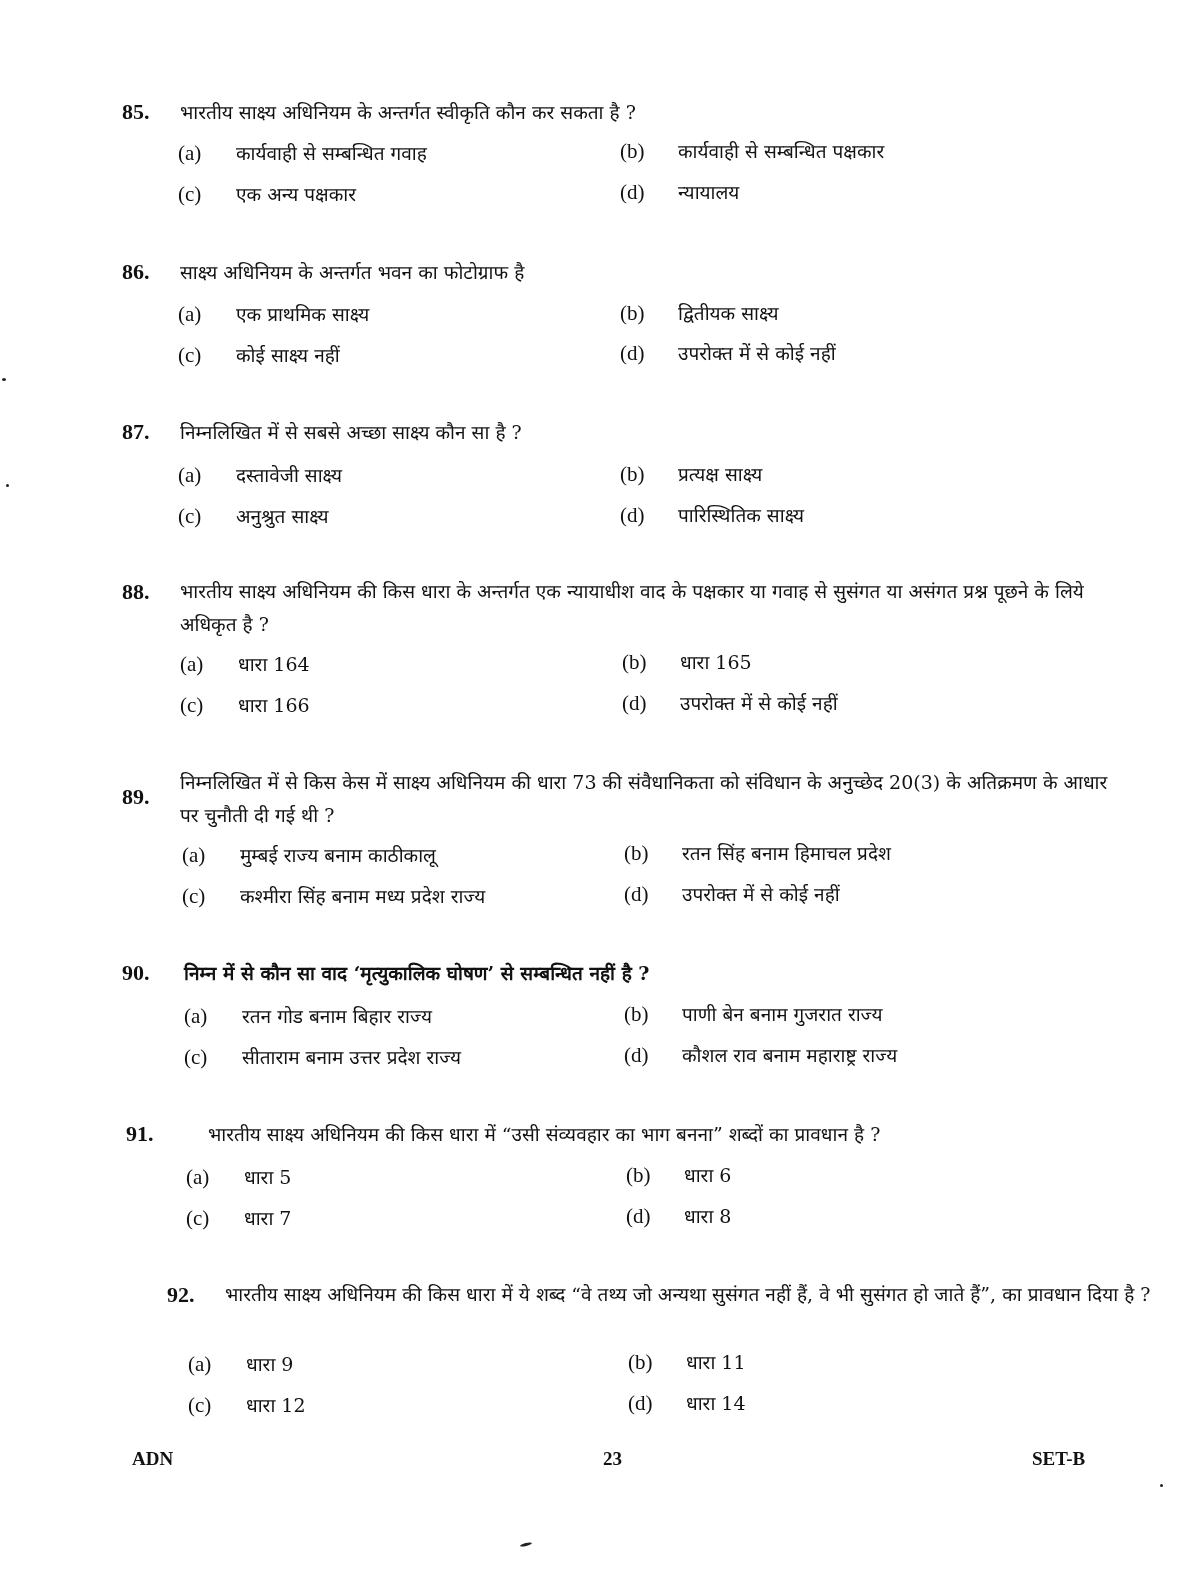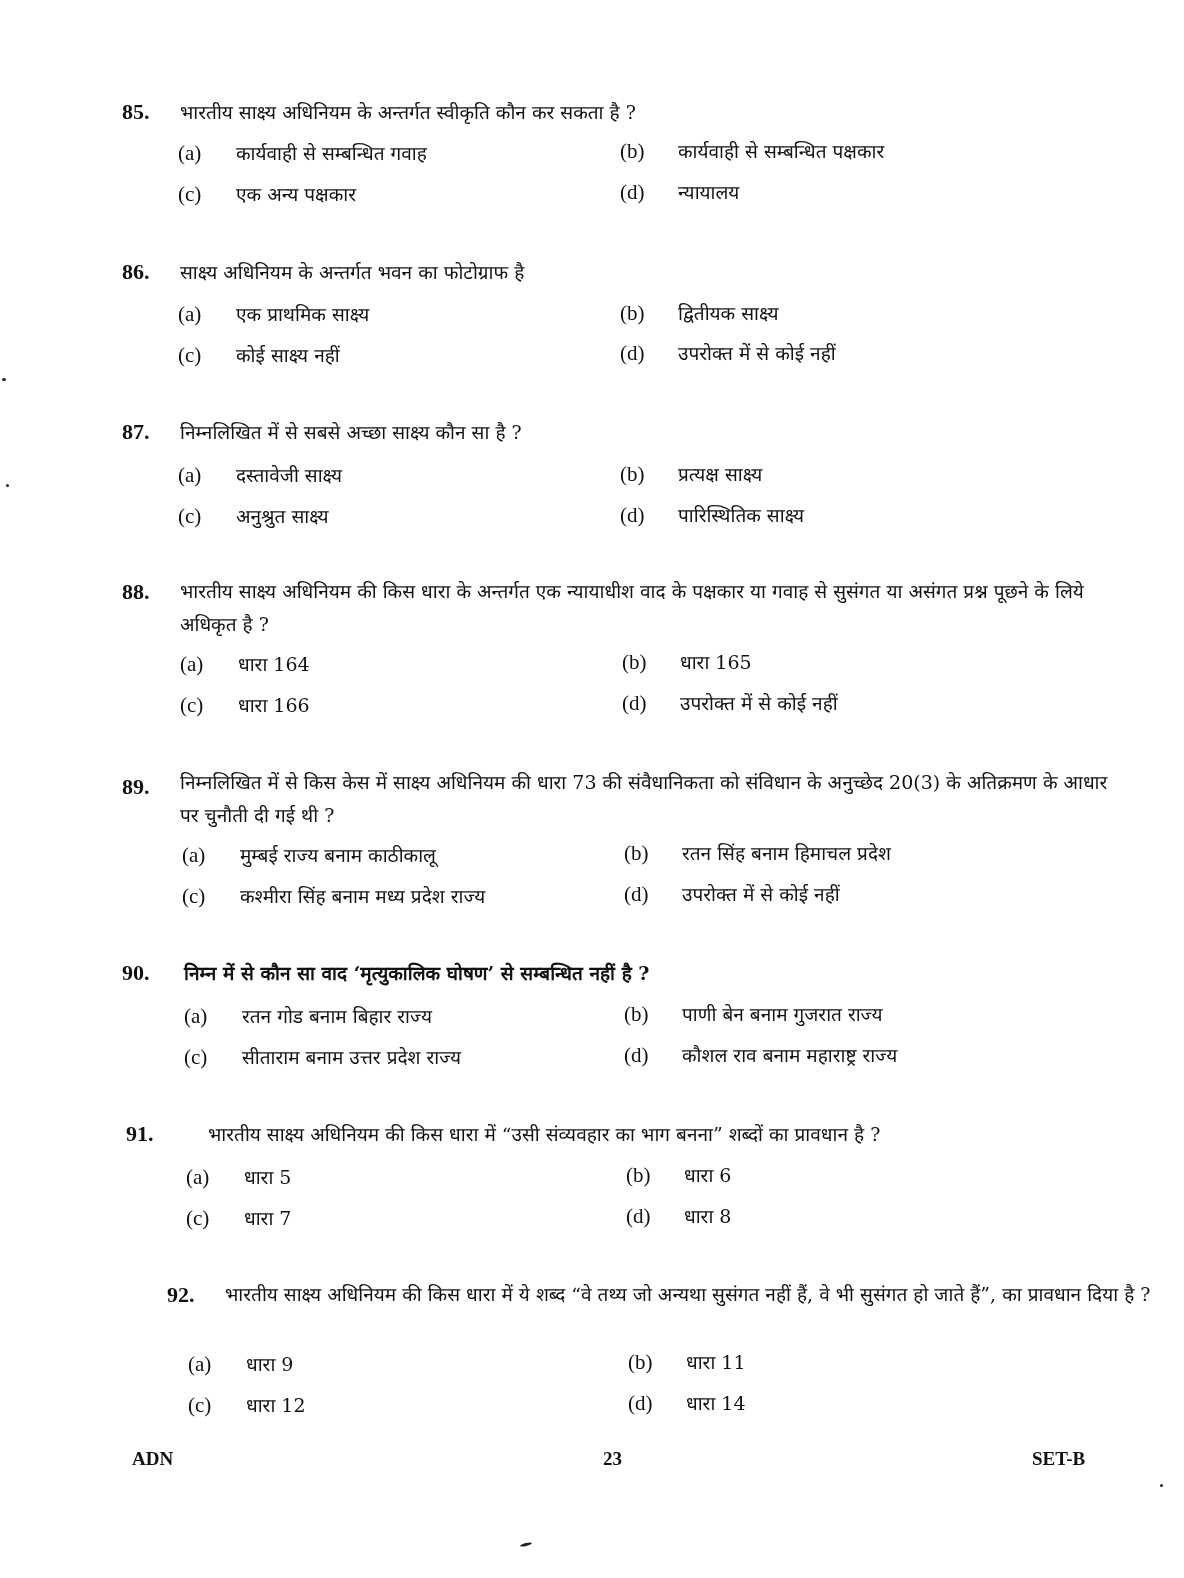--- a/index.html
+++ b/index.html
@@ -134,7 +134,7 @@
 
   <div class="question" style="top:766px;">
     <div class="q-head" style="height:66px;">
-      <span class="q-num" style="top:5px;">89.</span>
+      <span class="q-num" style="top:15px;">89.</span>
       <span class="q-text">निम्नलिखित में से किस केस में साक्ष्य अधिनियम की धारा 73 की संवैधानिकता को संविधान के अनुच्छेद 20(3) के अतिक्रमण के आधार पर चुनौती दी गई थी ?</span>
     </div>
     <div class="opt" style="left:182px; top:72px;">

